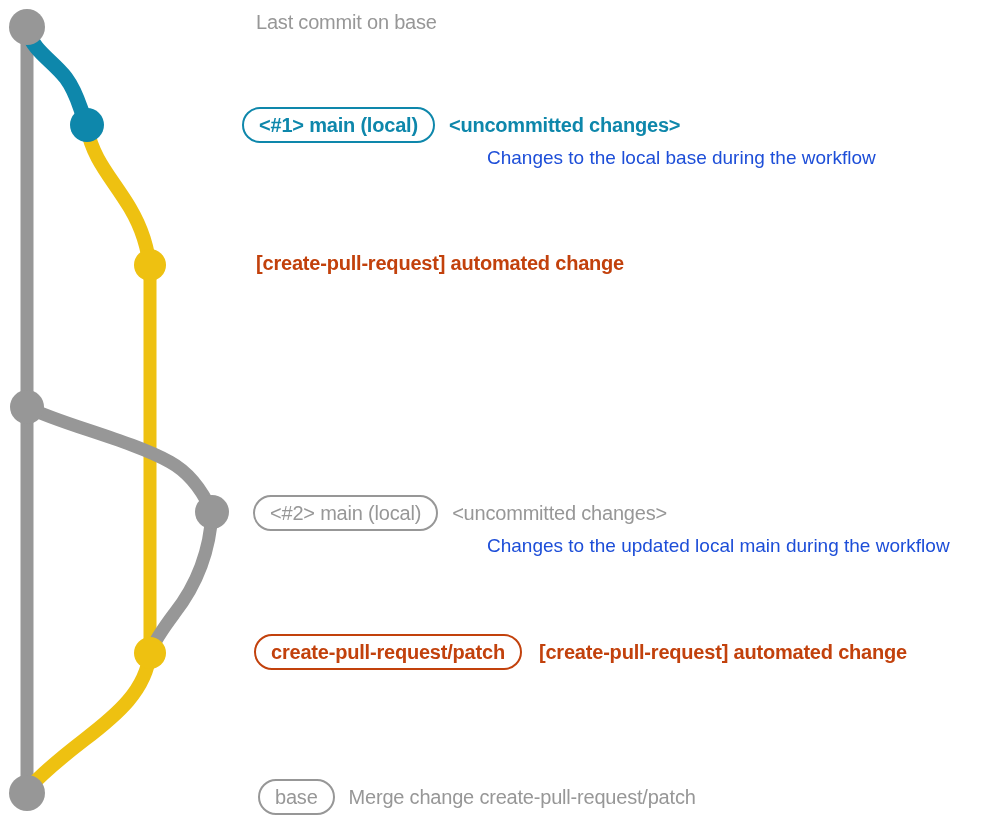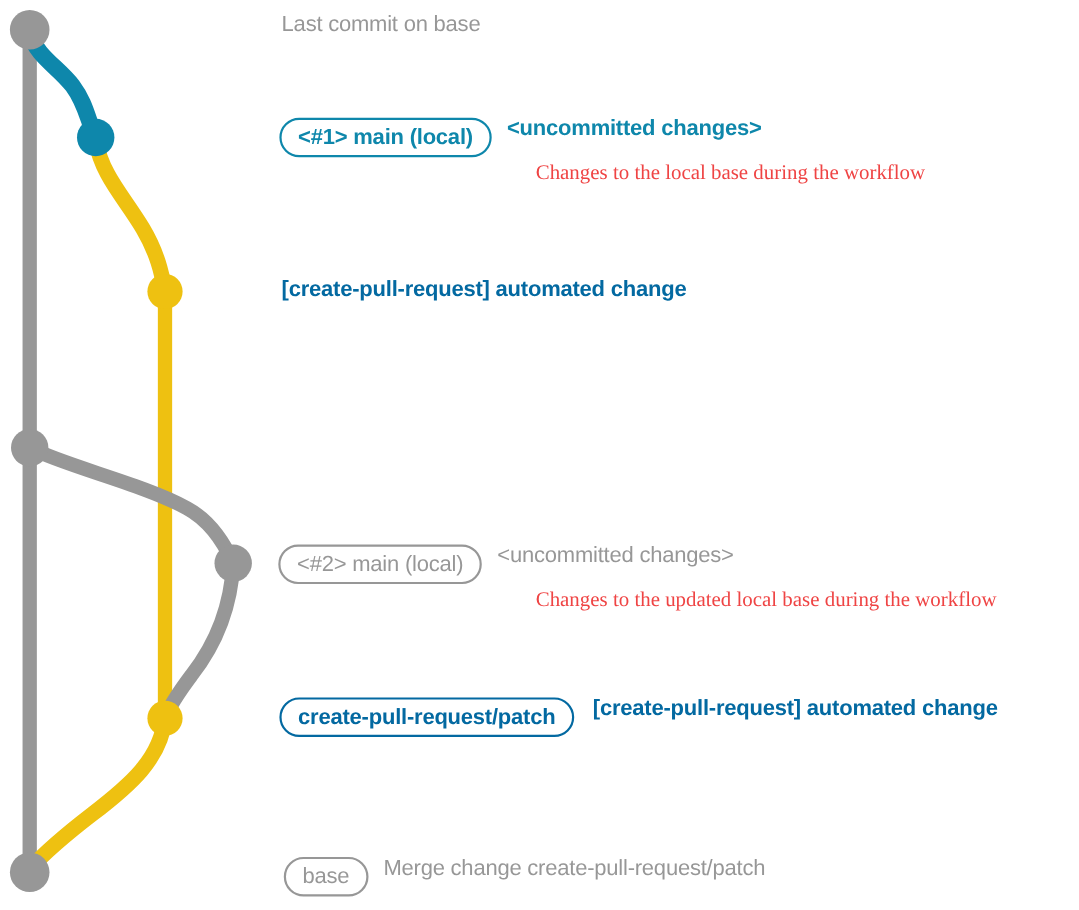--- a/index.html
+++ b/index.html
@@ -32,6 +32,7 @@
   .row {
     position: absolute;
     display: flex;
+    align-items: center;
     white-space: nowrap;
   }
   .badge {

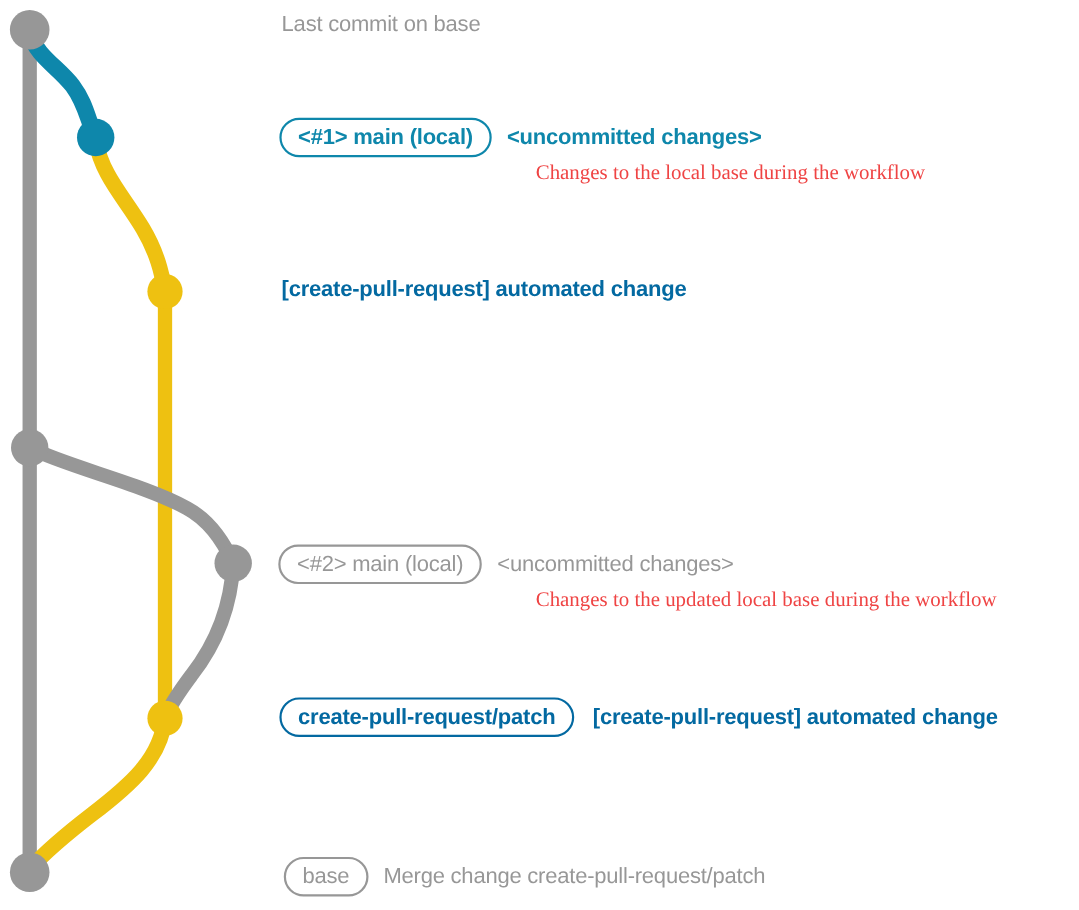--- a/index.html
+++ b/index.html
@@ -110,7 +110,7 @@
     <span class="headline c-gray">Last commit on base</span>
   </div>
 
-  <div class="row" style="left:254px; top:107px;">
+  <div class="row" style="left:242px; top:107px;">
     <span class="badge c-blue">&lt;#1&gt; main (local)</span>
     <span class="gap-sm"></span>
     <span class="headline bold c-blue">&lt;uncommitted changes&gt;</span>

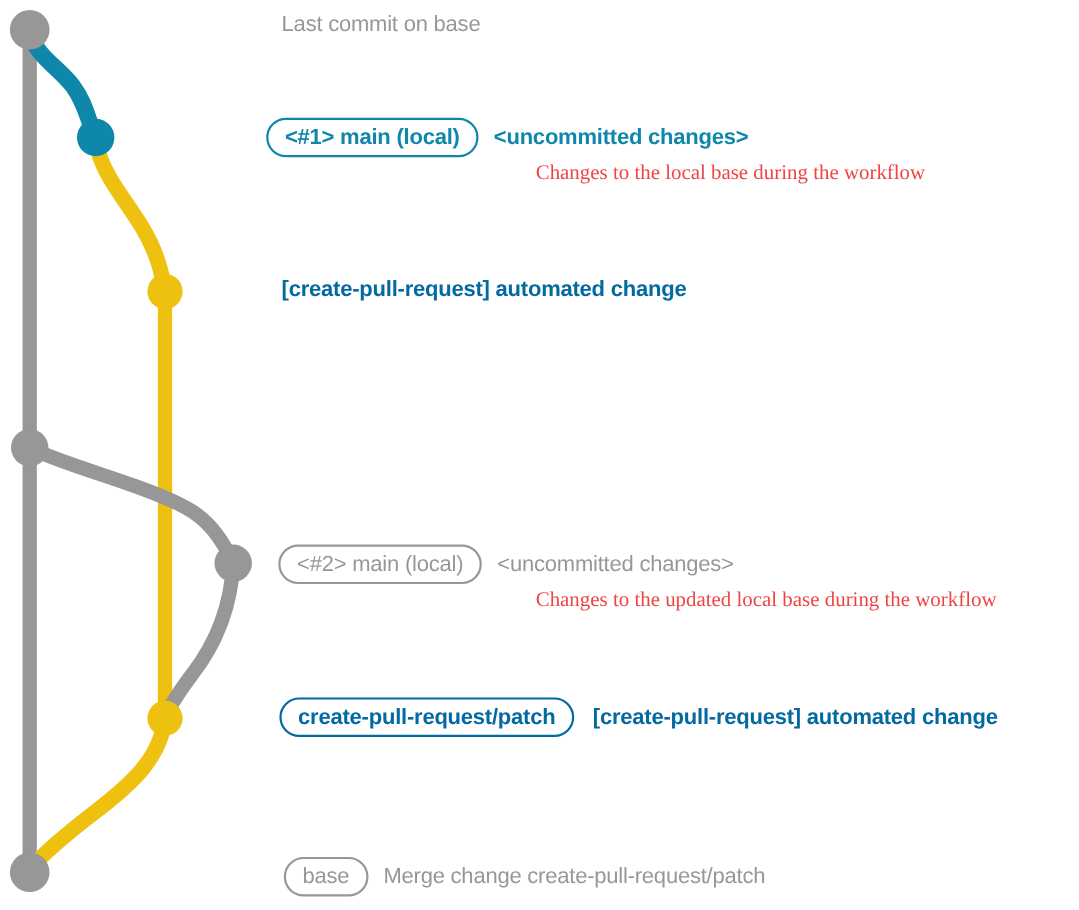--- a/index.html
+++ b/index.html
@@ -63,9 +63,9 @@
   }
   .caption {
     position: absolute;
-    font-family: Liberation Serif, serif;
+    font-family: Liberation Sans, sans-serif;
     font-size: 19px;
-    color: #ef4444;
+    color: #1d4ed8;
     white-space: nowrap;
     line-height: 1;
   }

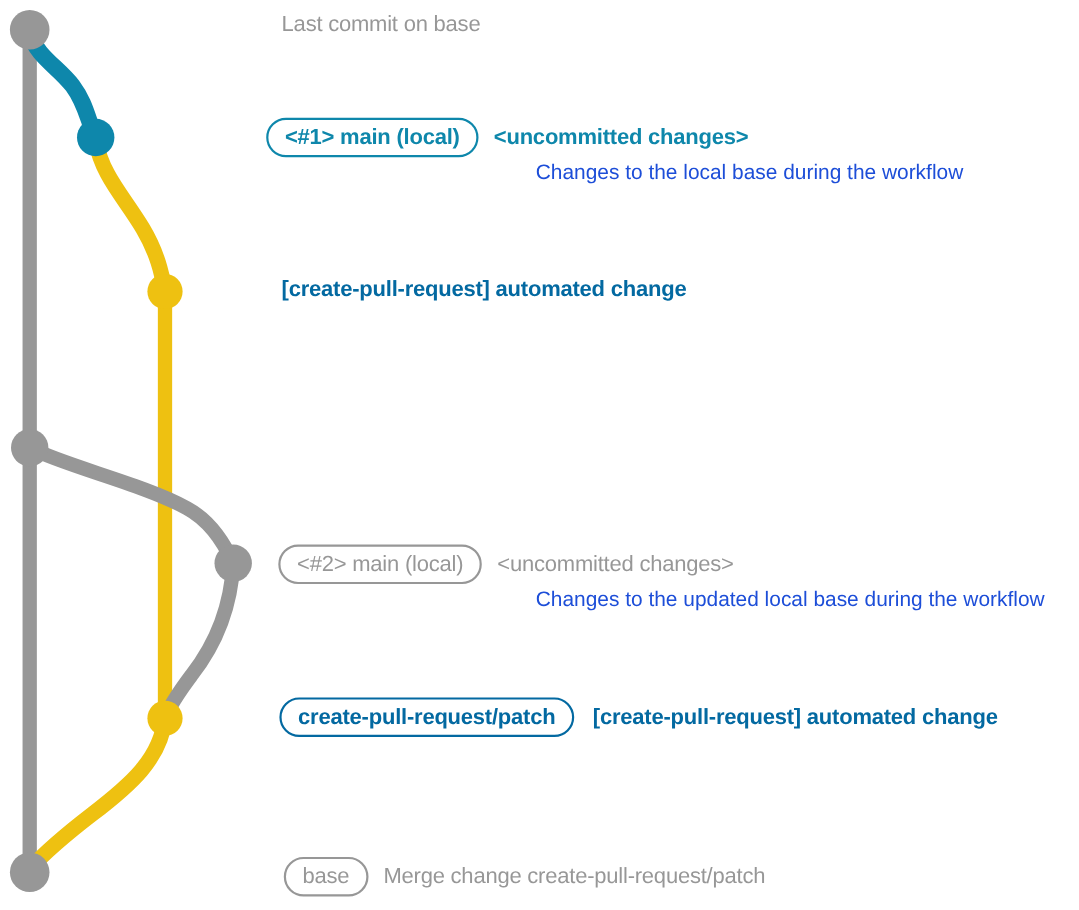--- a/index.html
+++ b/index.html
@@ -70,7 +70,7 @@
     line-height: 1;
   }
   .c-blue   { color: #0e87ab; }
-  .c-yellow { color: #0369a1; }
+  .c-yellow { color: #c2410c; }
   .c-gray   { color: #979797; }
   .gap-sm { width: 14px; display: inline-block; }
   .gap-md { width: 17px; display: inline-block; }

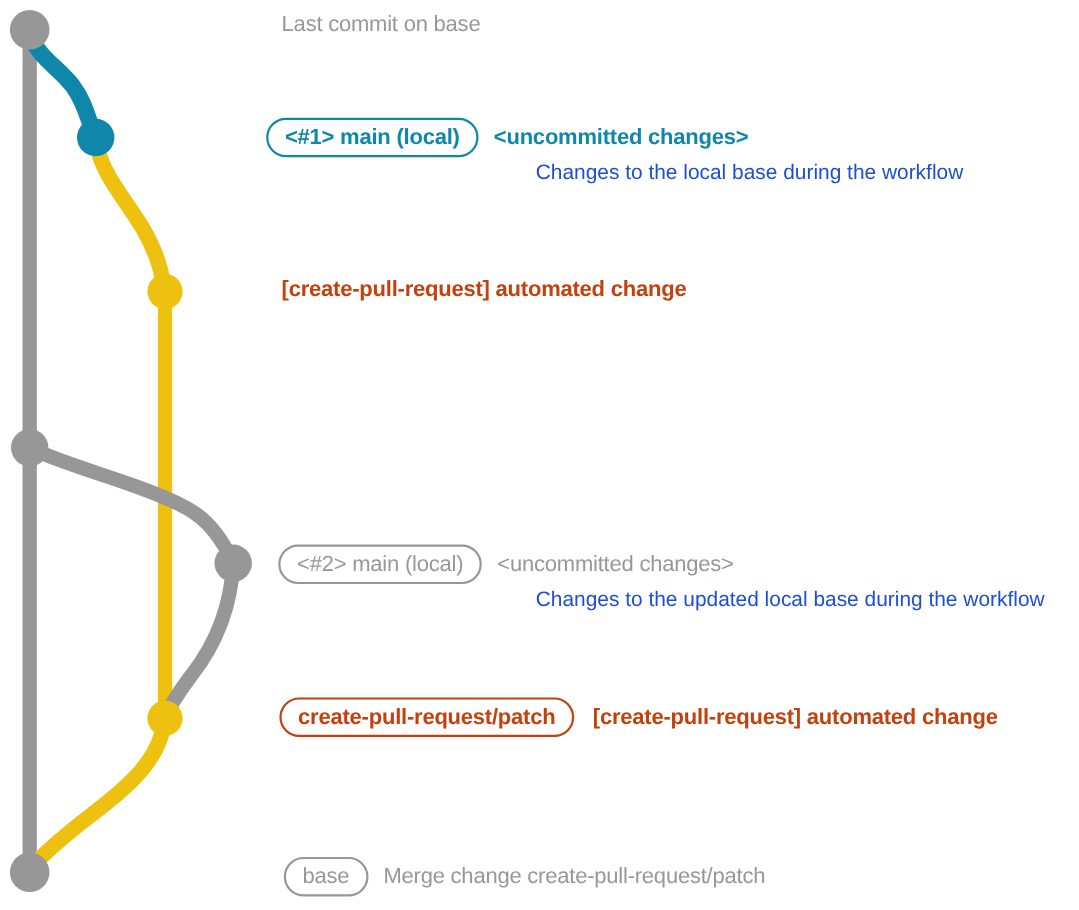--- a/index.html
+++ b/index.html
@@ -127,7 +127,7 @@
     <span class="gap-sm"></span>
     <span class="headline c-gray">&lt;uncommitted changes&gt;</span>
   </div>
-  <div class="caption" style="left:487px; top:536px;">Changes to the updated local base during the workflow</div>
+  <div class="caption" style="left:487px; top:536px;">Changes to the updated local main during the workflow</div>
 
   <div class="row" style="left:254px; top:634px;">
     <span class="badge c-yellow">create-pull-request/patch</span>

